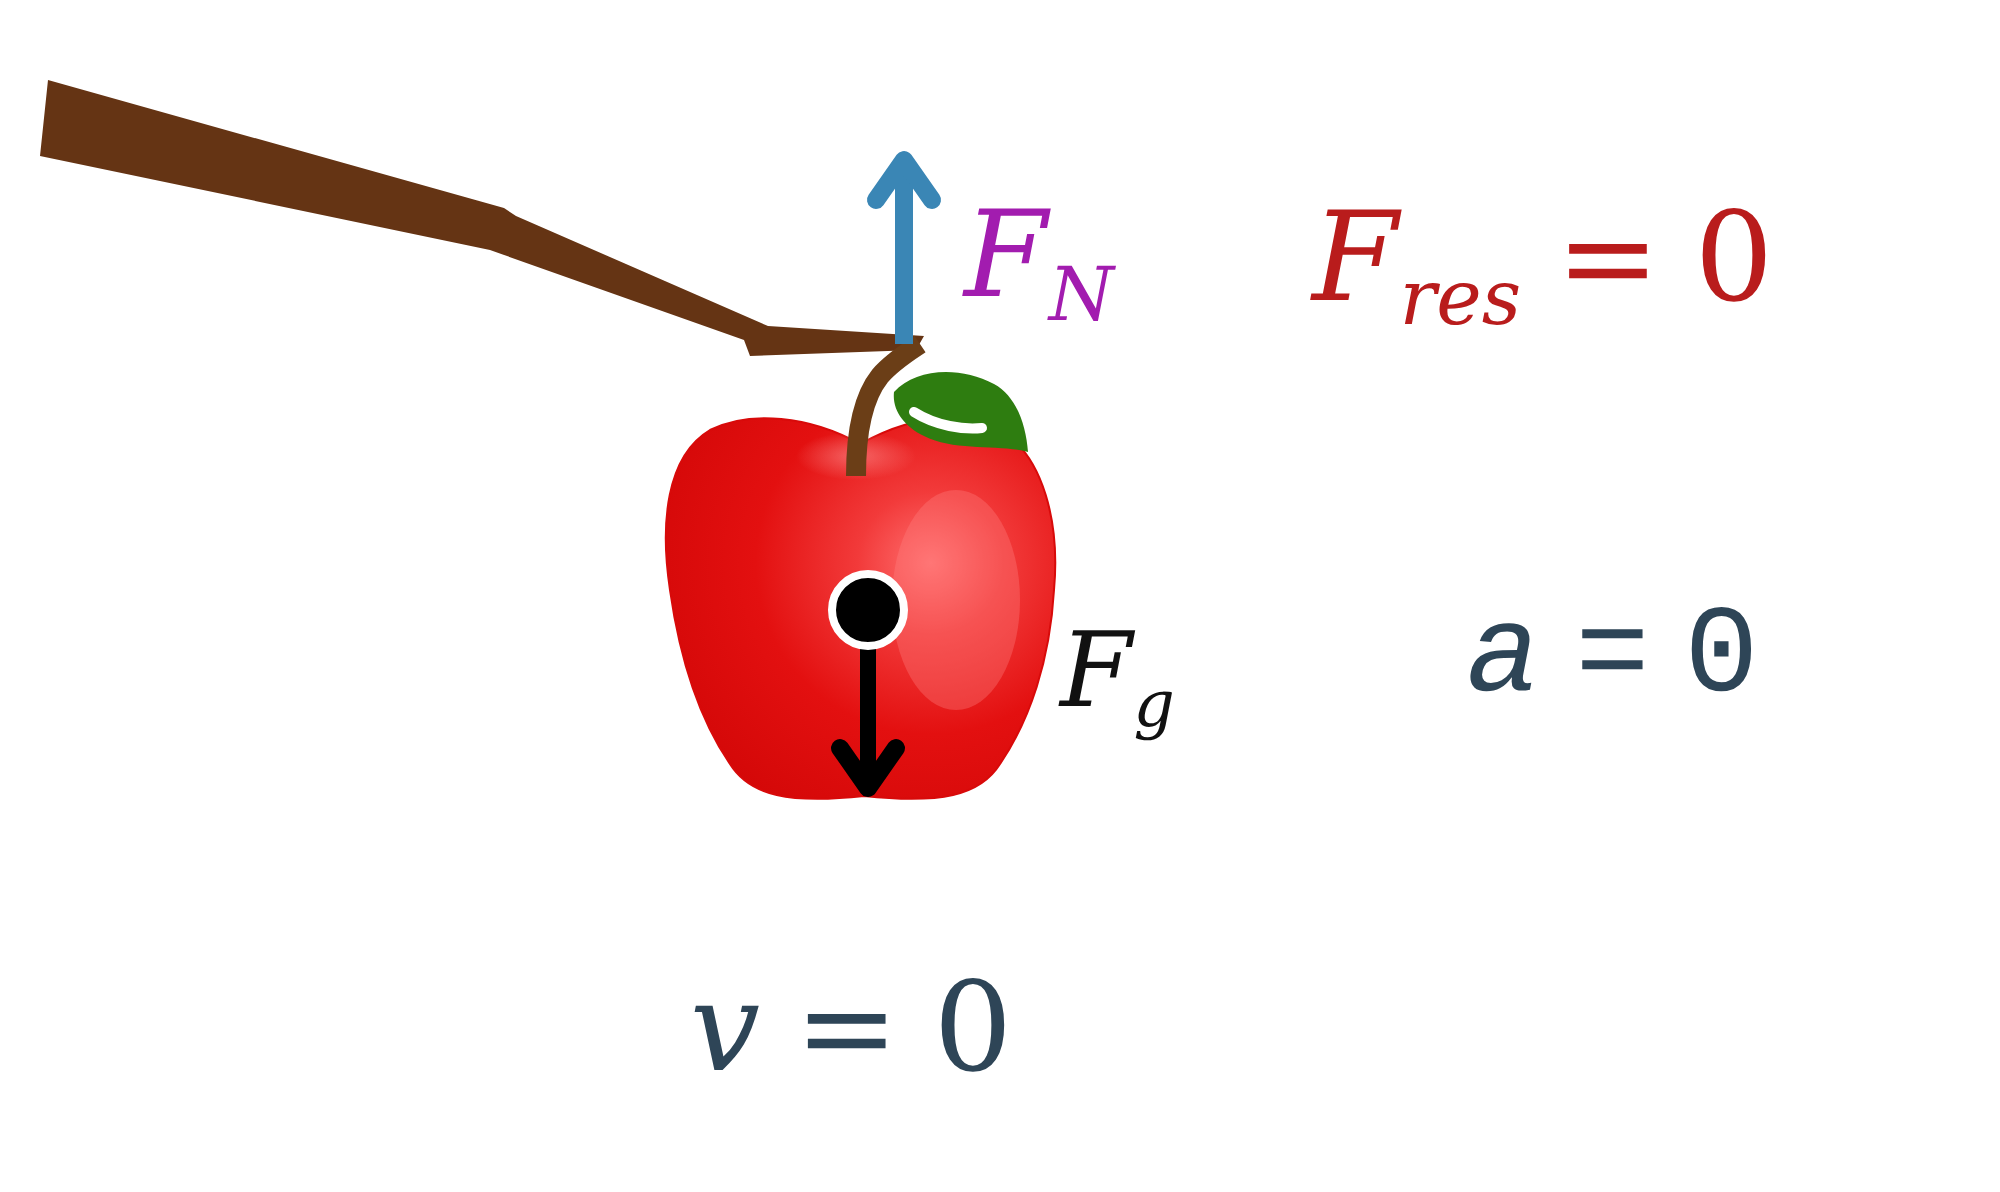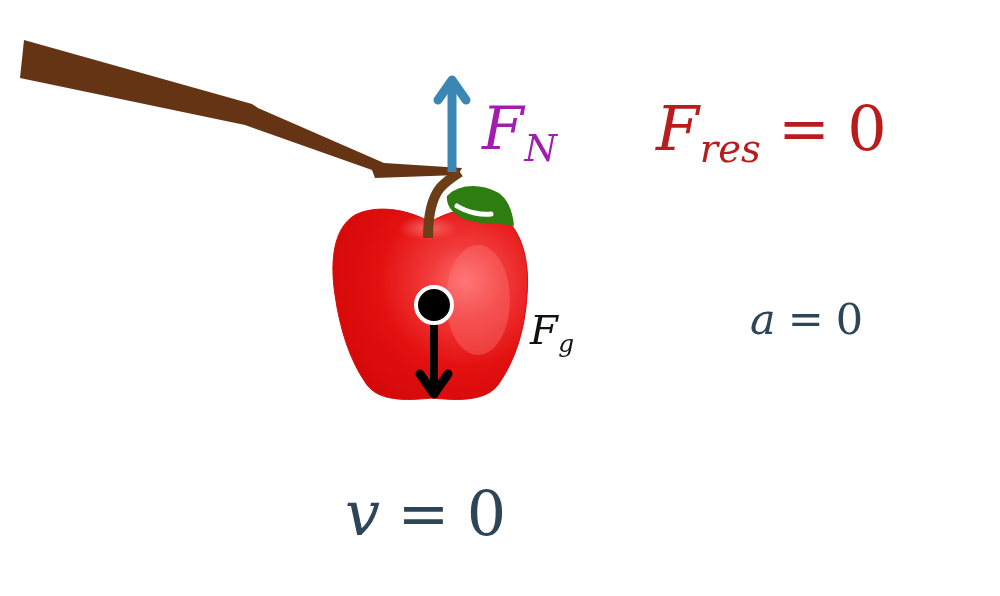--- a/index.html
+++ b/index.html
@@ -13,7 +13,7 @@
     .num { font-style: normal; }
 
     #label-fn { left: 482px; top: 98px; font-size: 60px; color: #a21caf; }
-    #label-fg { left: 530px; top: 310px; font-size: 40px; color: #111111; }
+    #label-fg { left: 530px; top: 310px; font-size: 52px; color: #111111; }
     #label-fres { left: 656px; top: 98px; font-size: 62px; color: #b91c1c; }
     #label-a { left: 750px; top: 298px; font-size: 43px; color: #2e4557; }
     #label-v { left: 345px; top: 452px; font-size: 62px; color: #2e4557; margin-top: 31px; }

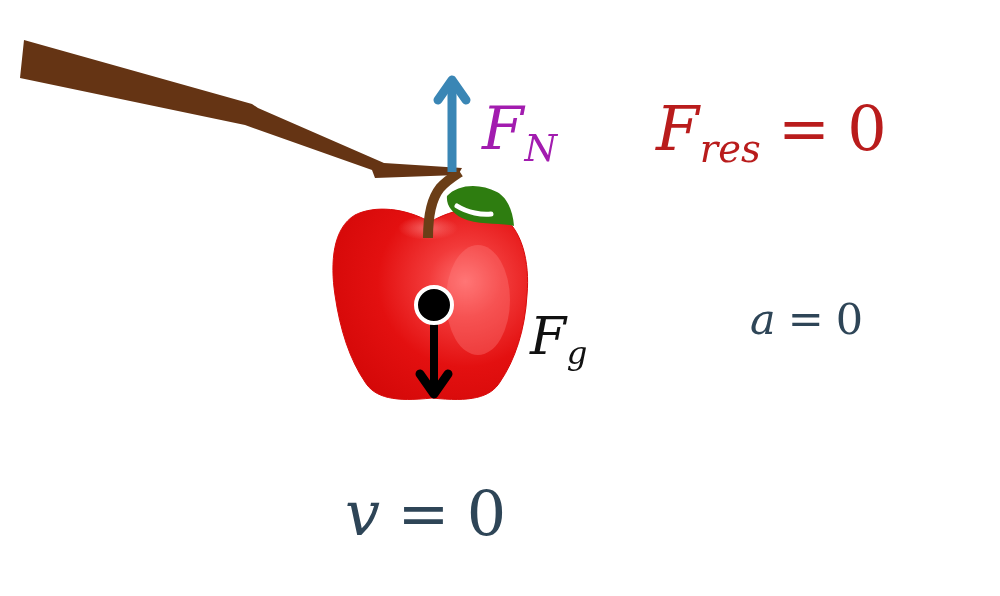--- a/index.html
+++ b/index.html
@@ -15,7 +15,7 @@
     #label-fn { left: 482px; top: 98px; font-size: 60px; color: #a21caf; }
     #label-fg { left: 530px; top: 310px; font-size: 52px; color: #111111; }
     #label-fres { left: 656px; top: 98px; font-size: 62px; color: #b91c1c; }
-    #label-a { left: 750px; top: 298px; font-size: 43px; color: #2e4557; }
+    #label-a { left: 733px; top: 298px; font-size: 62px; color: #2e4557; font-family: Liberation Mono, monospace; }
     #label-v { left: 345px; top: 452px; font-size: 62px; color: #2e4557; margin-top: 31px; }
   </style>
 </head>

